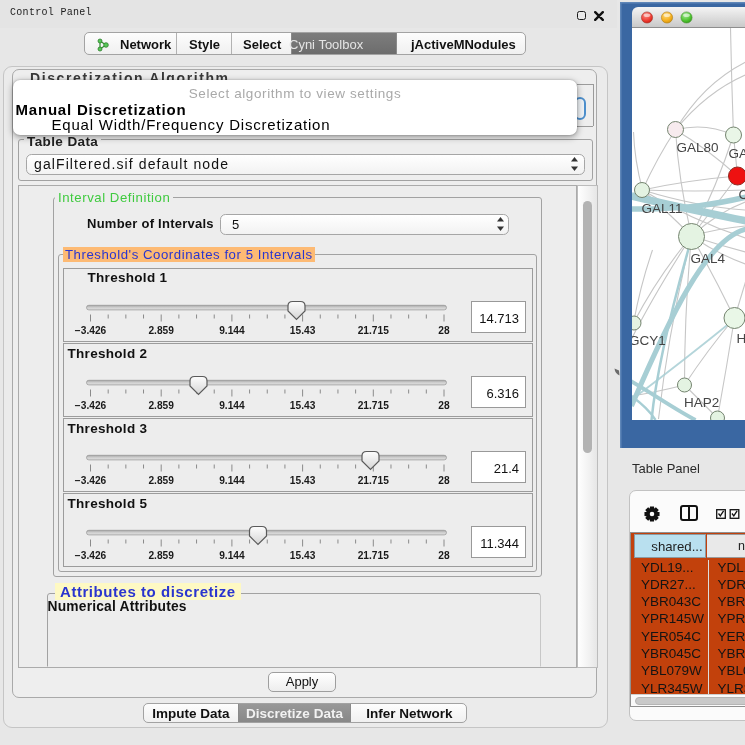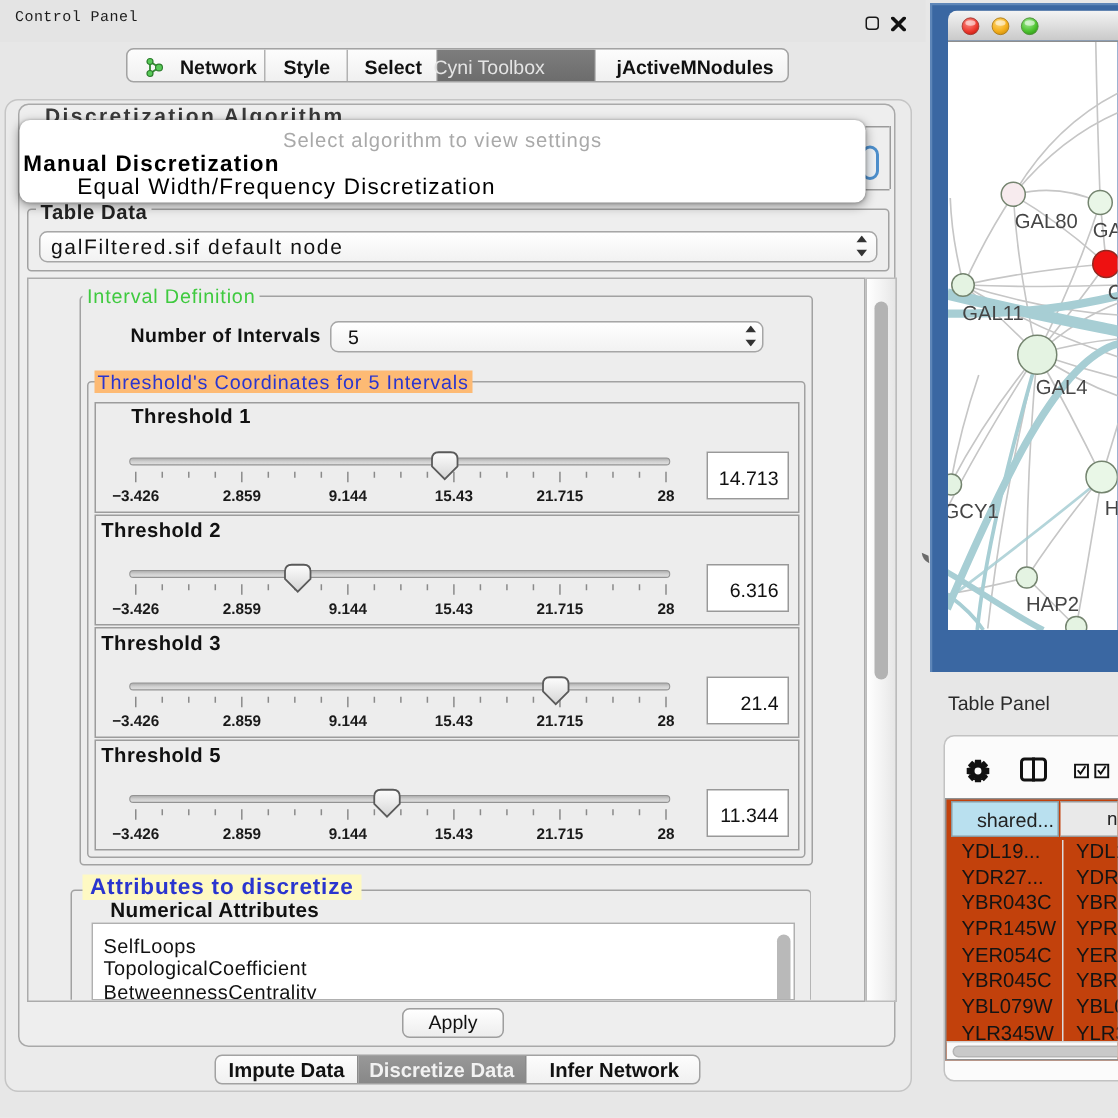--- a/index.html
+++ b/index.html
@@ -256,7 +256,7 @@
 
 <div class="abs" style="left:46.5px;top:592.5px;width:494px;height:90px;border:1px solid #a2a2a2;border-top-left-radius:3px;border-top-right-radius:3px;clip-path:inset(0 0 16px 0);"></div>
 <div class="abs" style="left:55px;top:583px;background:#fef9c3;padding:0 5px;font-size:15px;letter-spacing:0.55px;color:#2a35cf;font-weight:bold;">Attributes to discretize</div>
-<div class="abs" style="left:47.5px;top:599px;font-size:13.8px;font-weight:bold;letter-spacing:0.2px;color:#111;padding-left:26px;">Numerical Attributes</div>
+<div class="abs" style="left:47.5px;top:599px;font-size:13.8px;font-weight:bold;letter-spacing:0.2px;color:#111;">Numerical Attributes</div>
 <div class="abs" style="left:61px;top:615px;width:469px;height:51.5px;border:1px solid #b0b0b0;background:#ffffff;overflow:hidden;">
   <div style="padding:6.5px 0 0 7px;font-size:13.3px;letter-spacing:0.3px;color:#111;line-height:15.8px;">SelfLoops<br>TopologicalCoefficient<br>BetweennessCentrality</div>
   <div class="abs" style="left:456px;top:7px;width:9px;height:60px;border-radius:5px;background:#b9b9b9;"></div>

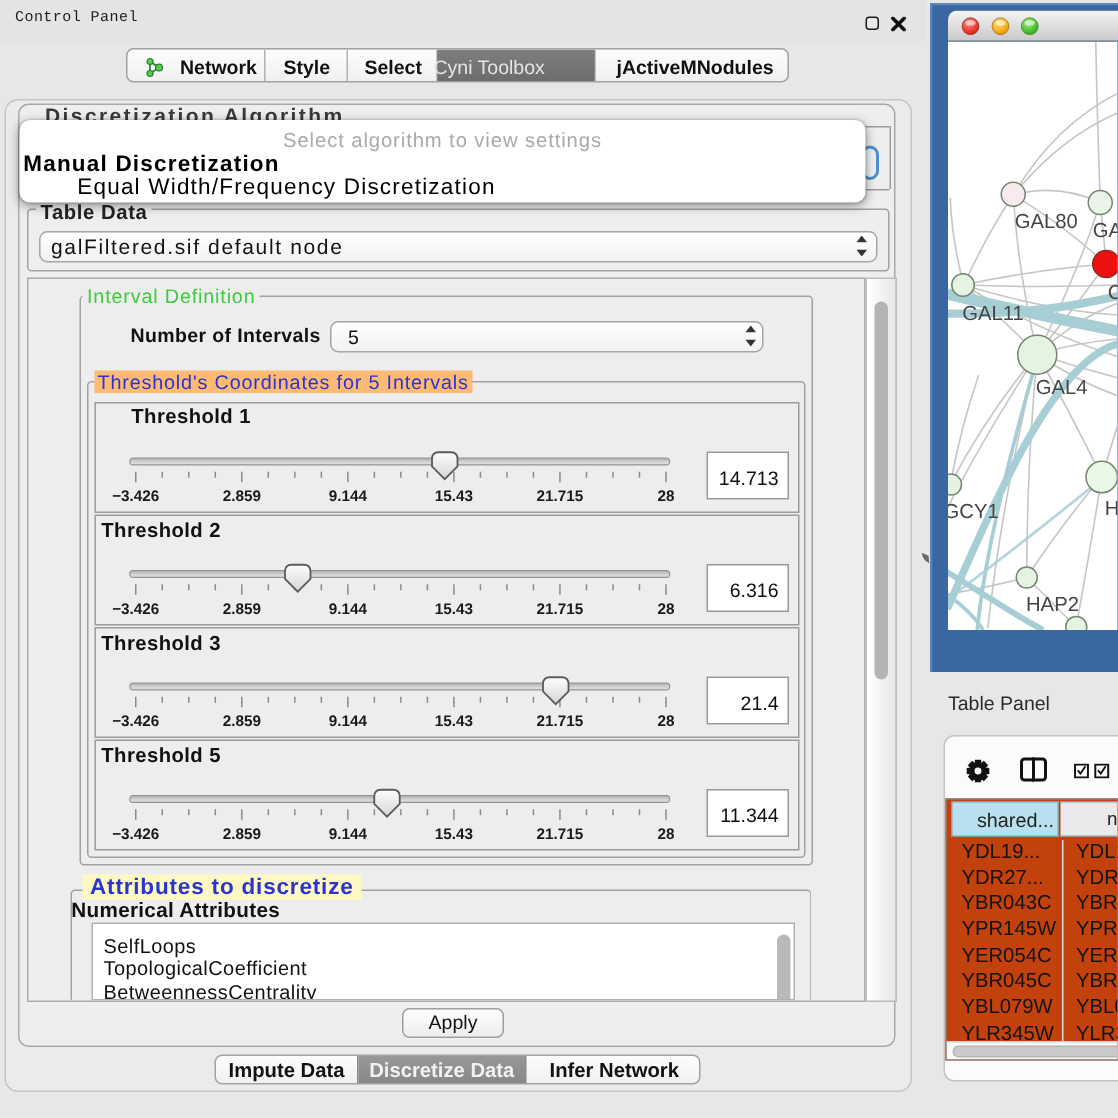--- a/index.html
+++ b/index.html
@@ -257,10 +257,6 @@
 <div class="abs" style="left:46.5px;top:592.5px;width:494px;height:90px;border:1px solid #a2a2a2;border-top-left-radius:3px;border-top-right-radius:3px;clip-path:inset(0 0 16px 0);"></div>
 <div class="abs" style="left:55px;top:583px;background:#fef9c3;padding:0 5px;font-size:15px;letter-spacing:0.55px;color:#2a35cf;font-weight:bold;">Attributes to discretize</div>
 <div class="abs" style="left:47.5px;top:599px;font-size:13.8px;font-weight:bold;letter-spacing:0.2px;color:#111;">Numerical Attributes</div>
-<div class="abs" style="left:61px;top:615px;width:469px;height:51.5px;border:1px solid #b0b0b0;background:#ffffff;overflow:hidden;">
-  <div style="padding:6.5px 0 0 7px;font-size:13.3px;letter-spacing:0.3px;color:#111;line-height:15.8px;">SelfLoops<br>TopologicalCoefficient<br>BetweennessCentrality</div>
-  <div class="abs" style="left:456px;top:7px;width:9px;height:60px;border-radius:5px;background:#b9b9b9;"></div>
-</div>
 
 <div class="abs" style="left:268px;top:672px;width:68px;height:19.5px;border:1px solid #9e9e9e;border-radius:5px;background:linear-gradient(#ffffff,#ededed);text-align:center;font-size:13px;color:#111;line-height:18px;">Apply</div>
 

